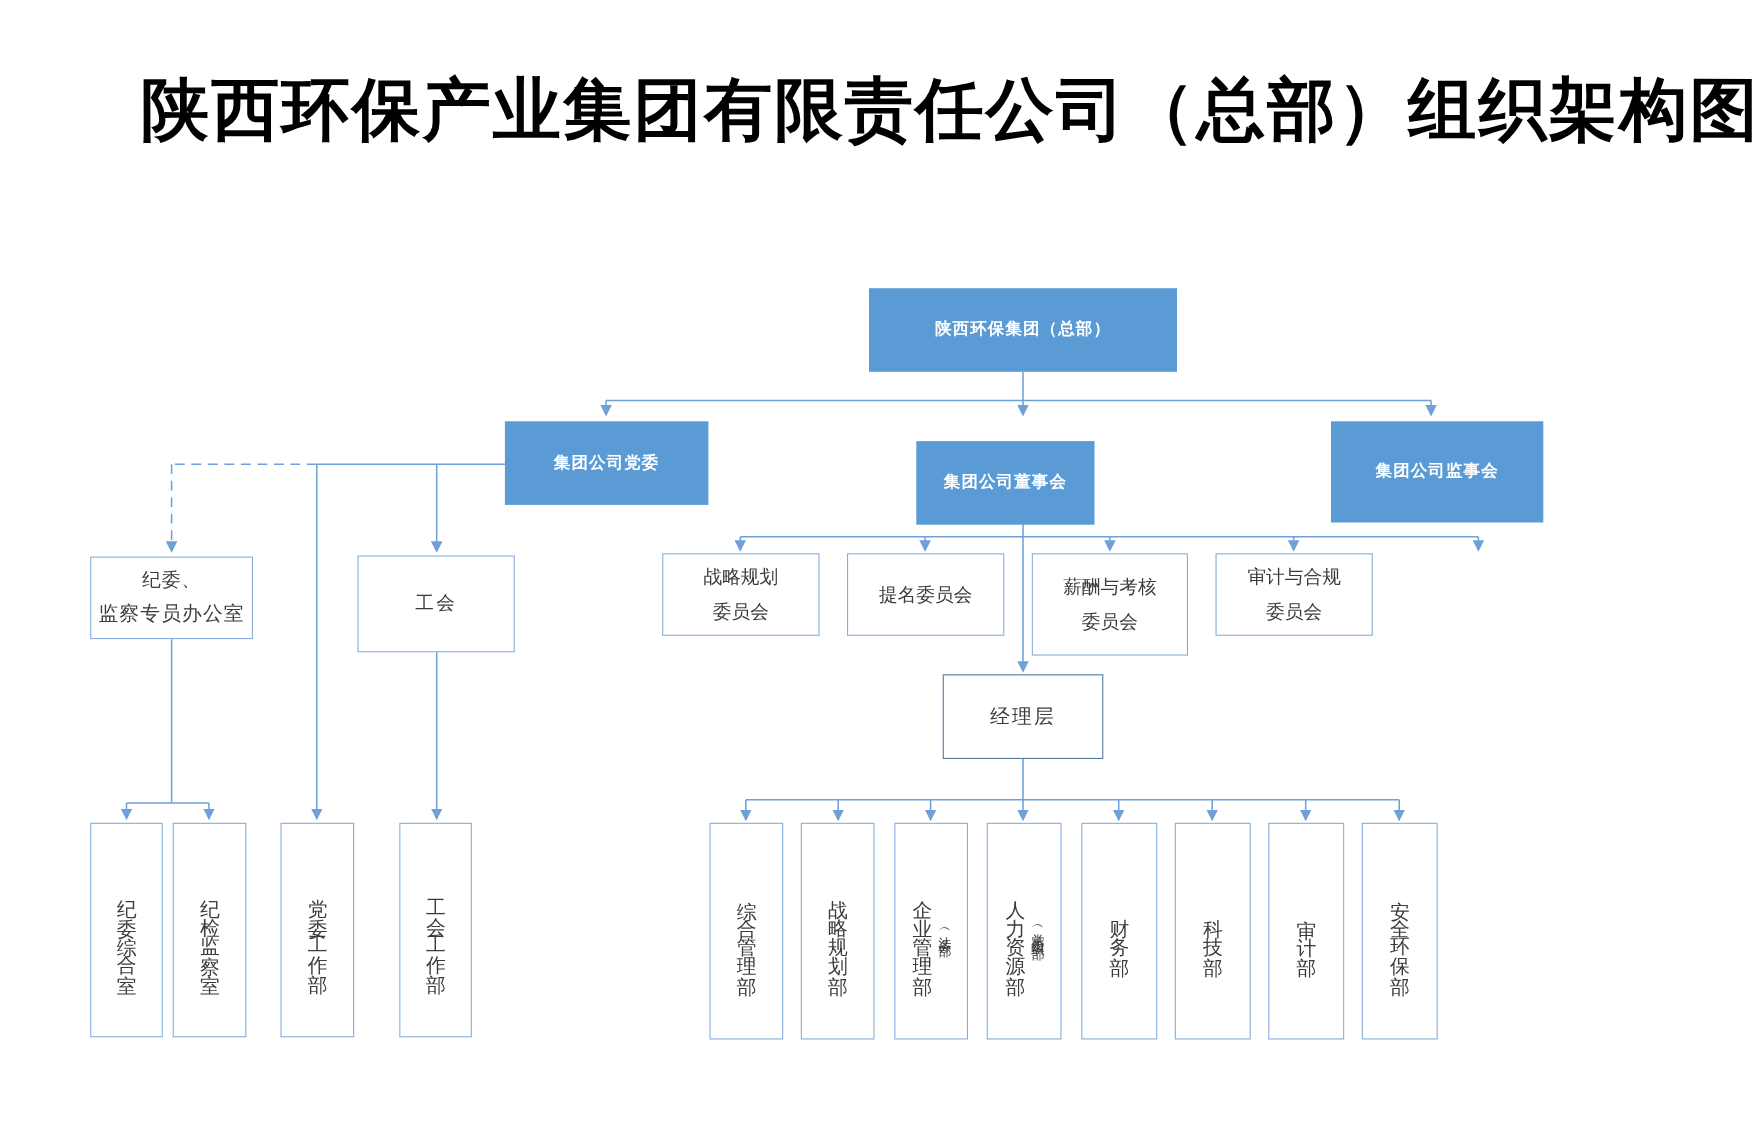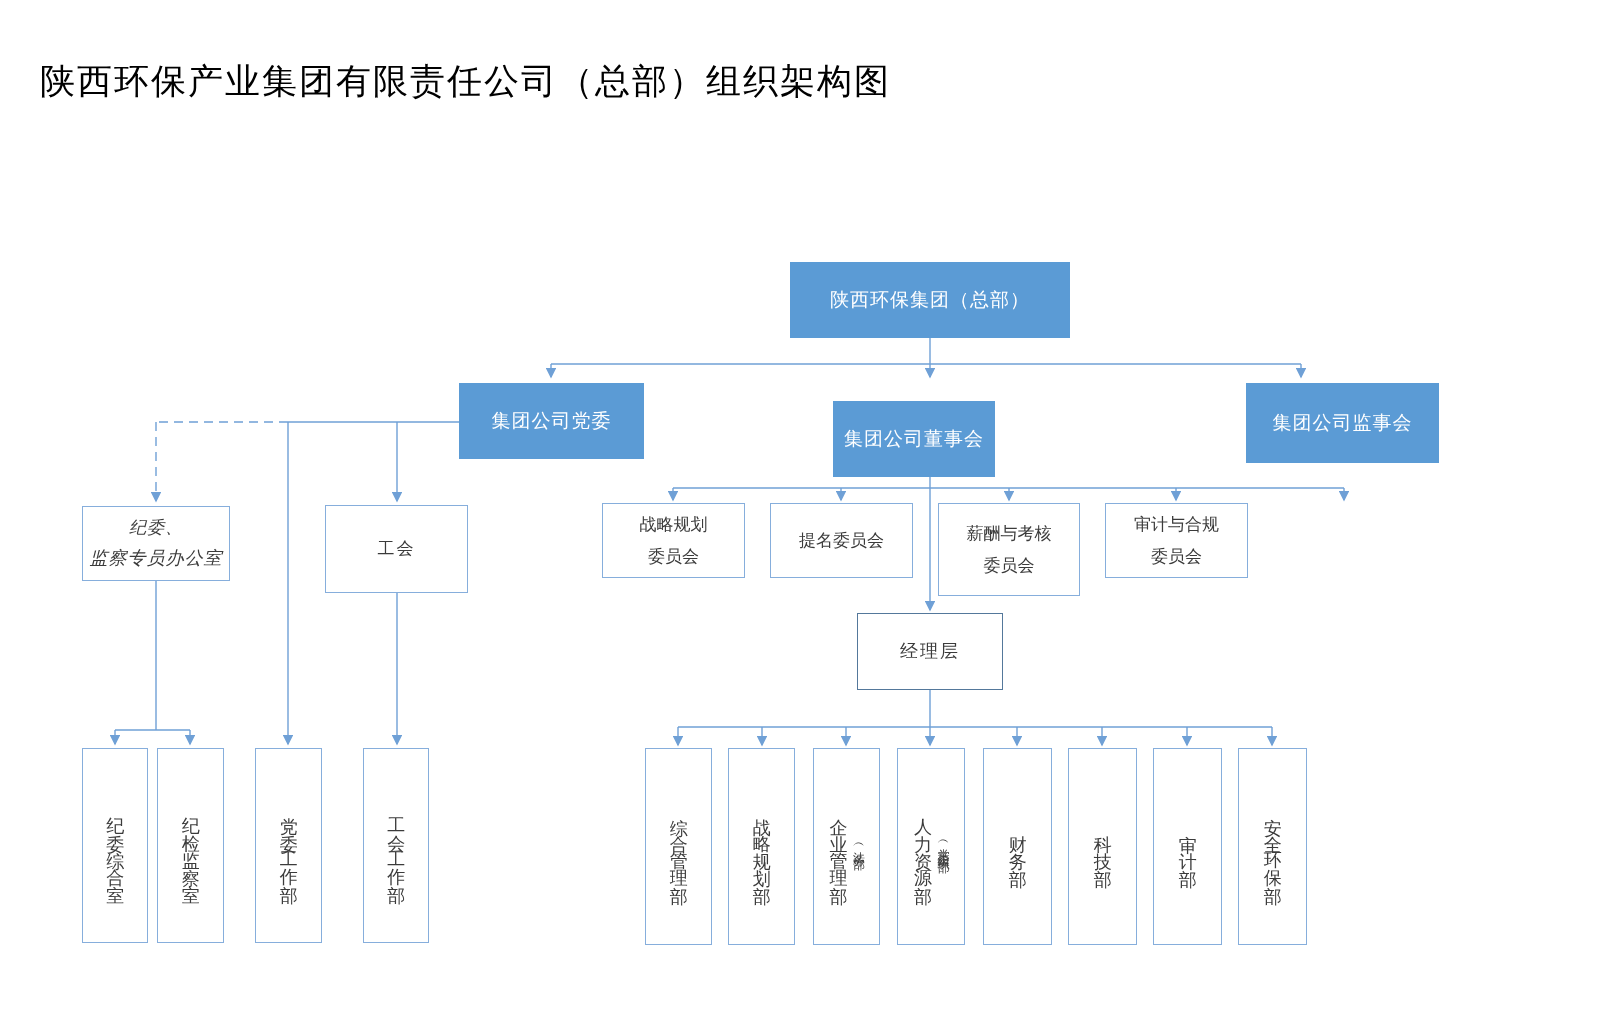--- a/index.html
+++ b/index.html
@@ -23,10 +23,10 @@
   }
   .title{
     position:absolute;left:40px;top:58px;width:1560px;
-    text-align:left;
+    text-align:right;
     font-family:"DejaVu Serif","Liberation Serif",serif;
-    font-weight:400;
-    font-size:35px;
+    font-weight:700;
+    font-size:62px;
     letter-spacing:2px;
     color:#000;
   }

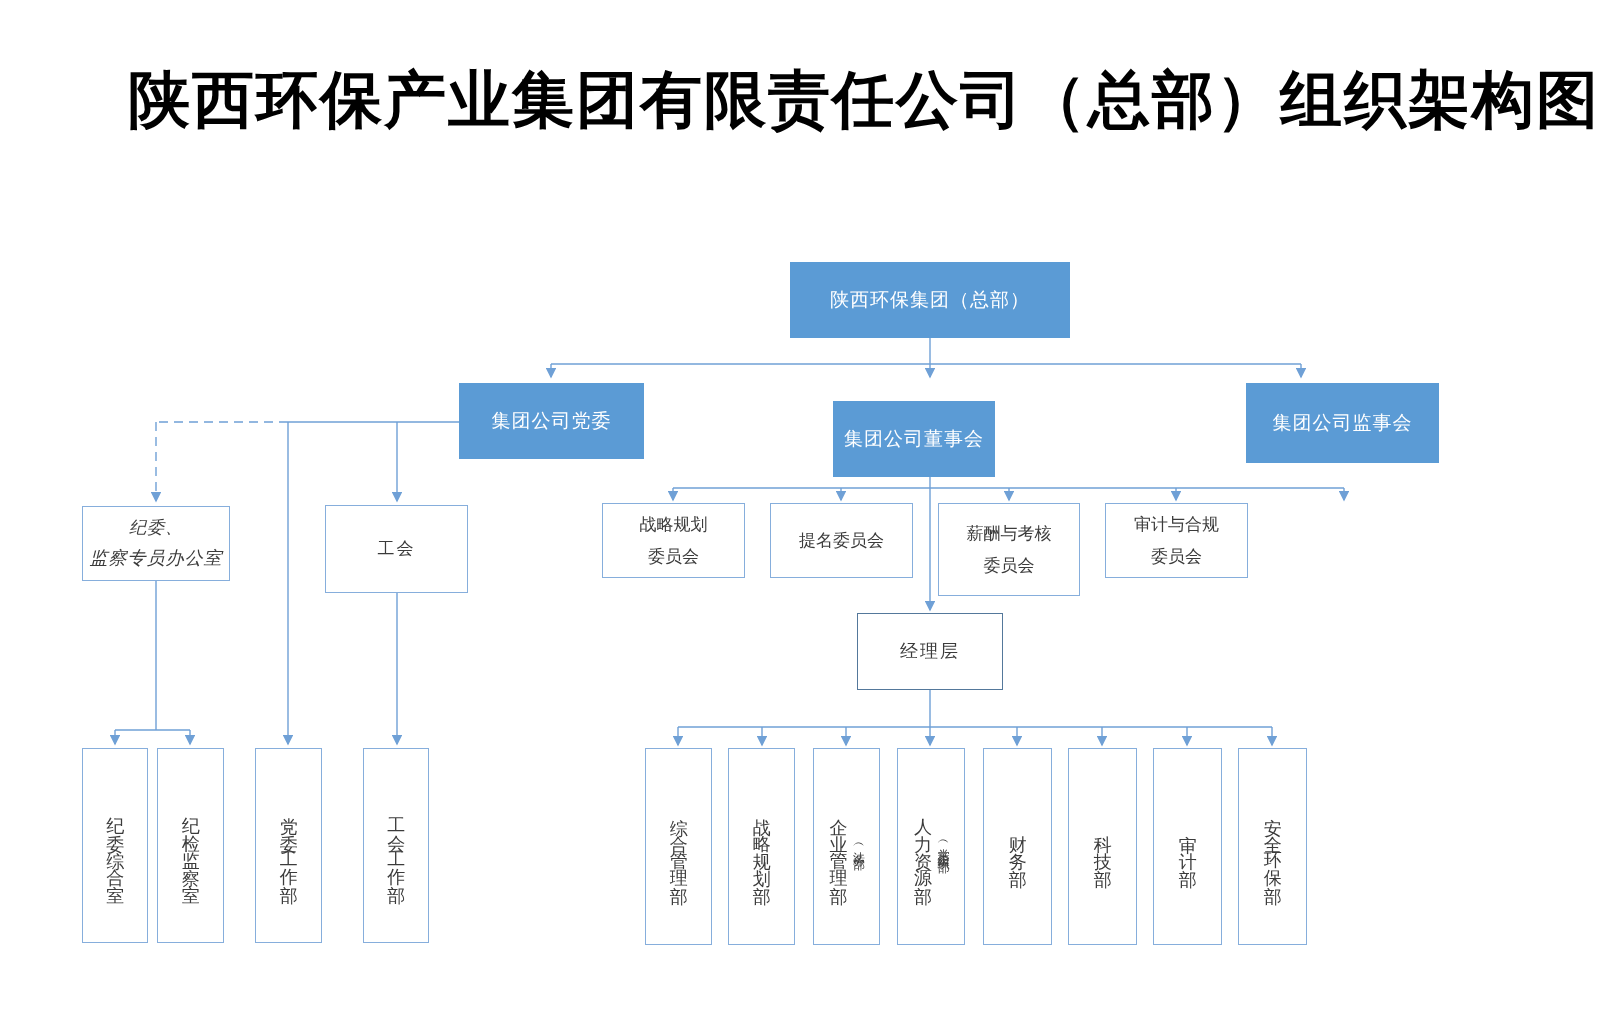--- a/index.html
+++ b/index.html
@@ -48,8 +48,8 @@
     background:var(--node-fill);
     border:none;
     color:var(--node-text);
-    font-weight:400;
-    font-size:19px;
+    font-weight:700;
+    font-size:15px;
     letter-spacing:1px;
   }
   .node.manager{

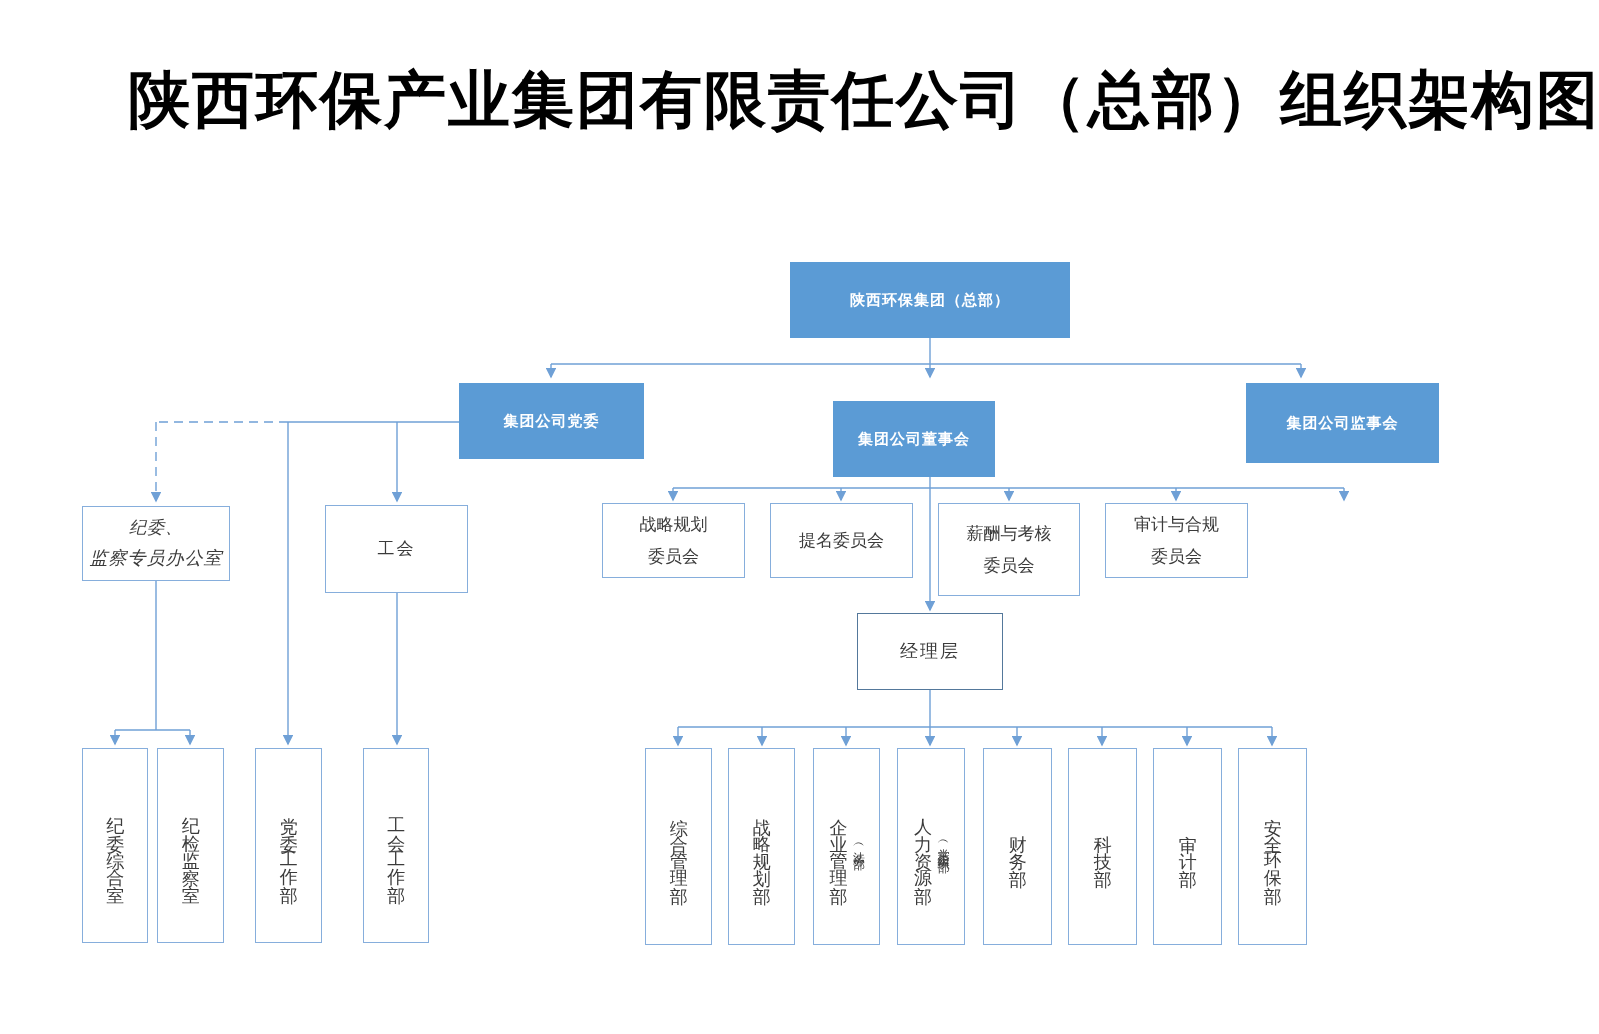--- a/index.html
+++ b/index.html
@@ -137,7 +137,7 @@
   <div class="node blue" style="left:833px;top:401px;width:162px;height:76px">
     <span>集团公司董事会</span>
   </div>
-  <div class="node blue" style="left:1246px;top:383px;width:193px;height:80px">
+  <div class="node blue" style="left:1210px;top:383px;width:193px;height:92px">
     <span>集团公司监事会</span>
   </div>
 

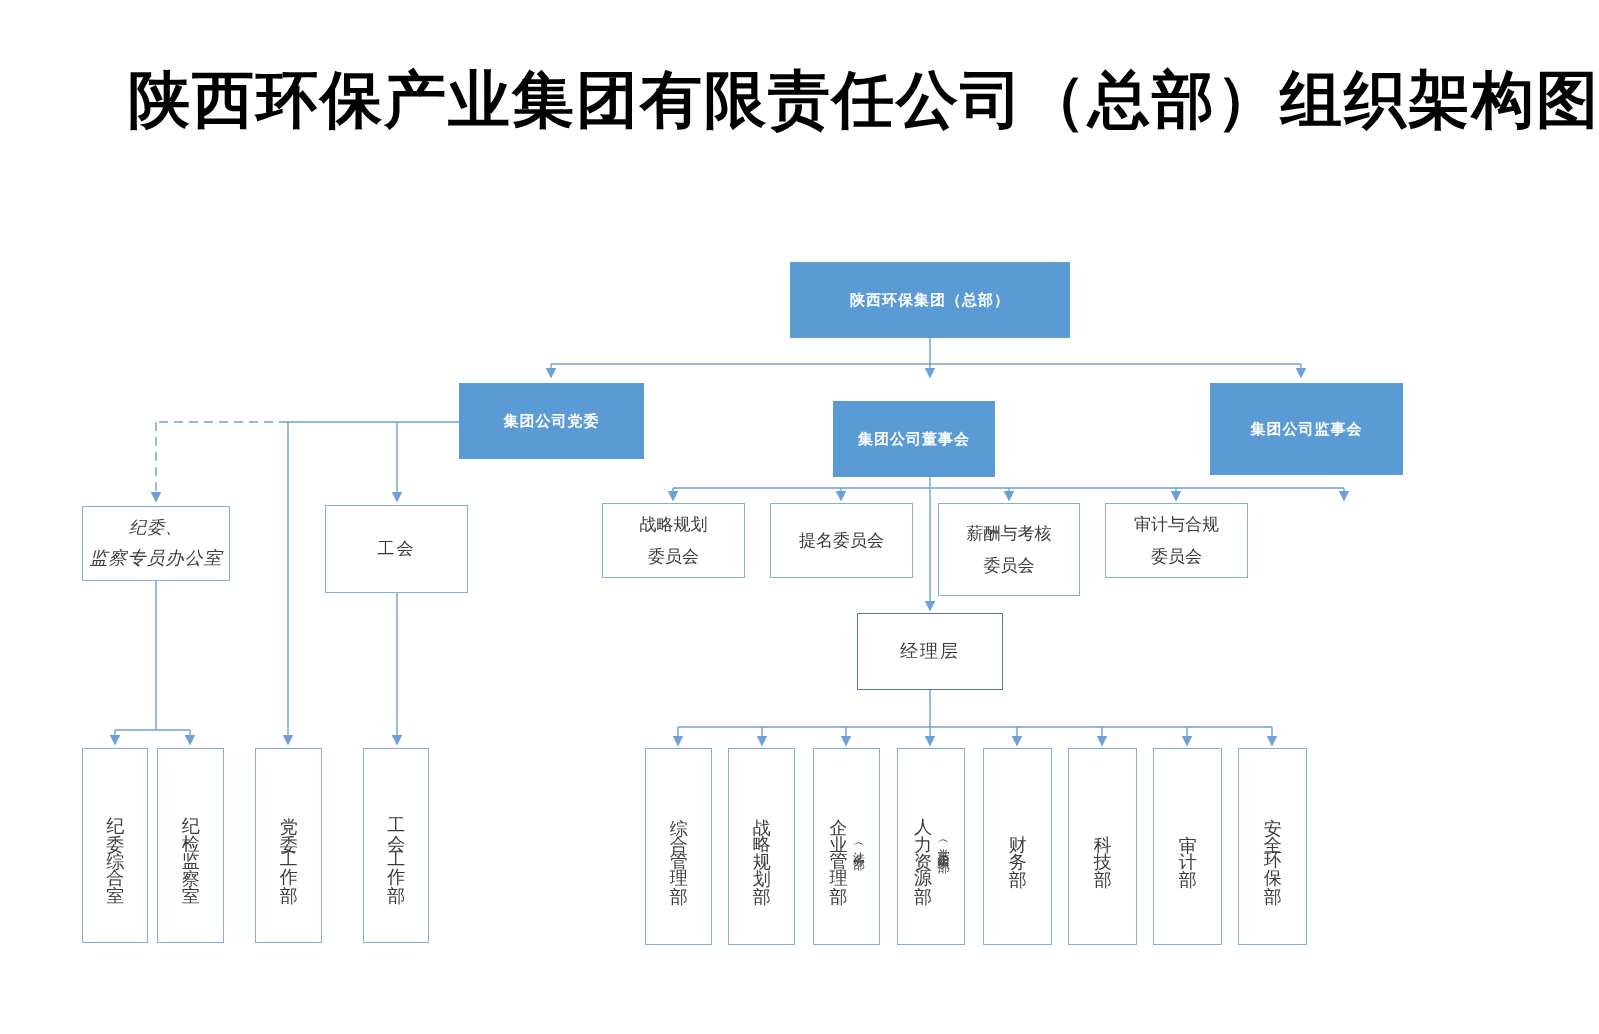--- a/index.html
+++ b/index.html
@@ -58,7 +58,7 @@
     letter-spacing:2px;
     font-family:Liberation Serif, serif;
   }
-  .node.two-line{flex-direction:column;justify-content:center;font-style:italic;}
+  .node.two-line{flex-direction:column;justify-content:center;}
   .node.two-line .l1{font-size:17px;line-height:1.2;margin-bottom:10px;letter-spacing:1px;}
   .node.two-line .l2{font-size:18px;line-height:1.2;letter-spacing:1px;}
   .node.vert{flex-direction:row;gap:2px;}

